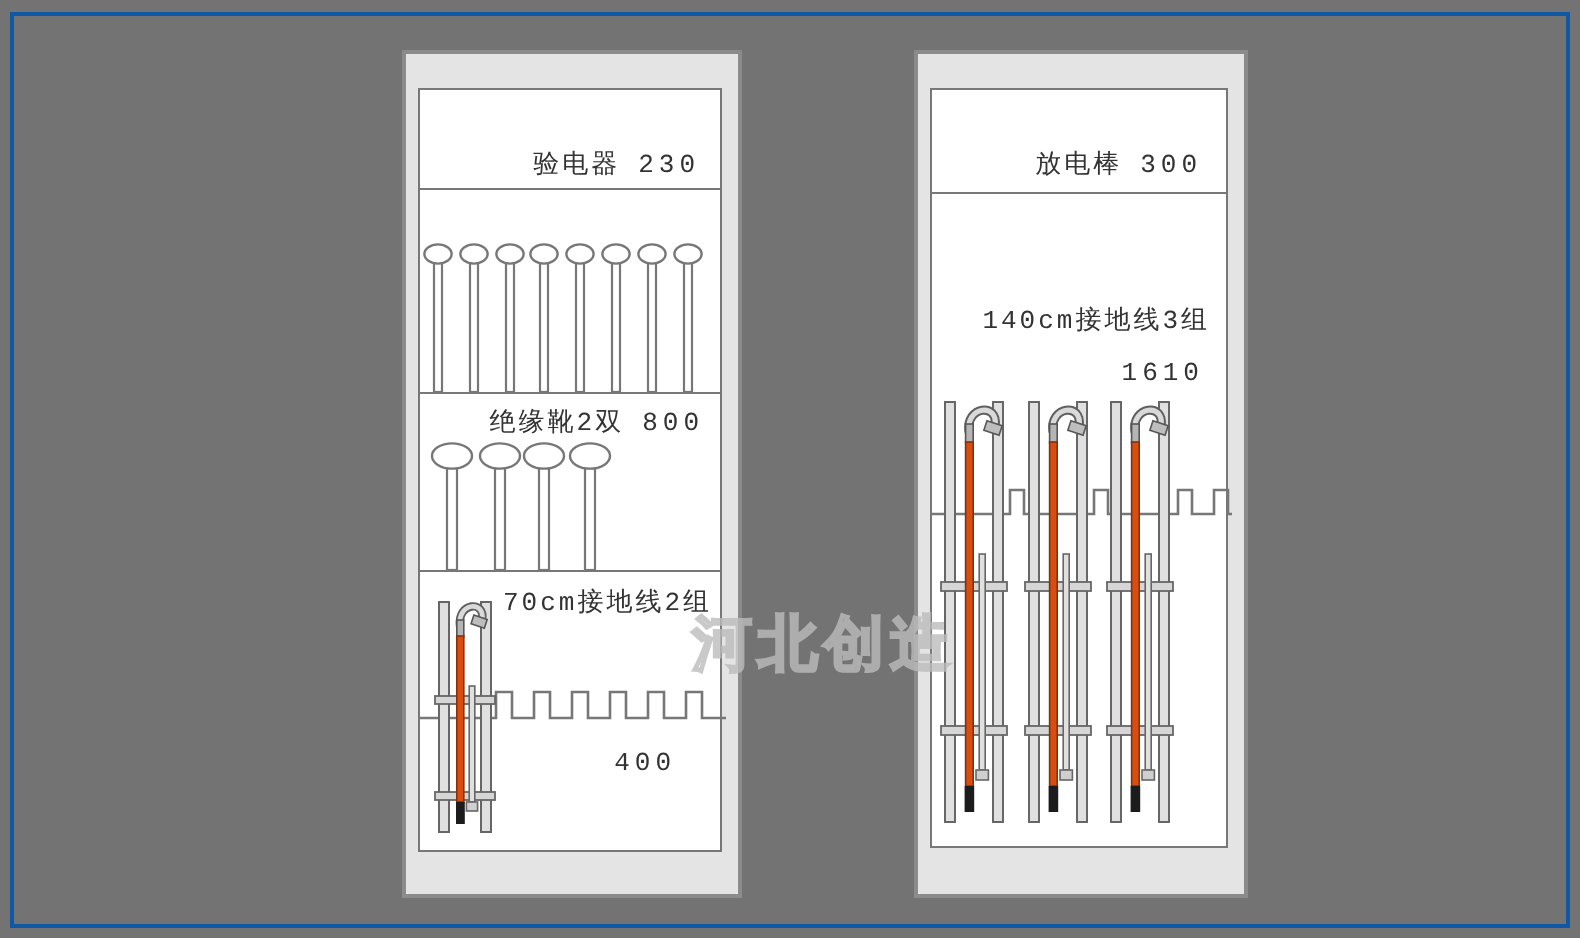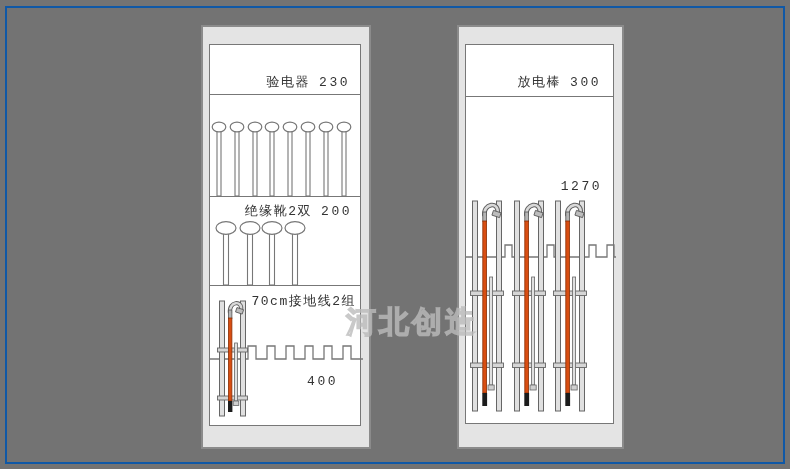--- a/index.html
+++ b/index.html
@@ -143,6 +143,9 @@
         <span>放电棒</span><span class="val">300</span>
       </div>
 
+      <div class="lbl" style="top:109px;right:8px">
+        <span>140cm接地线3组</span>
+      </div>
       <div class="num" style="top:135px;right:11px">1270</div>
 
       <svg class="gfx" style="left:0;top:51px" width="150" height="328">

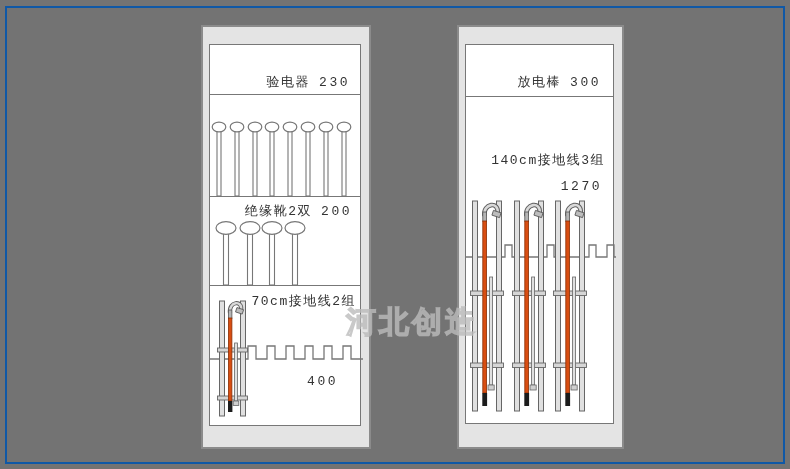--- a/index.html
+++ b/index.html
@@ -146,7 +146,7 @@
       <div class="lbl" style="top:109px;right:8px">
         <span>140cm接地线3组</span>
       </div>
-      <div class="num" style="top:135px;right:11px">1270</div>
+      <div class="num" style="top:135px;right:11px">1610</div>
 
       <svg class="gfx" style="left:0;top:51px" width="150" height="328">
         <path d="M0,161 H39 V149 H46 V161 H81 V149 H88 V161 H123 V149 H130 V161 H141 V149 H148 V161 H150" fill="none" stroke="#777" stroke-width="1.3"></path>

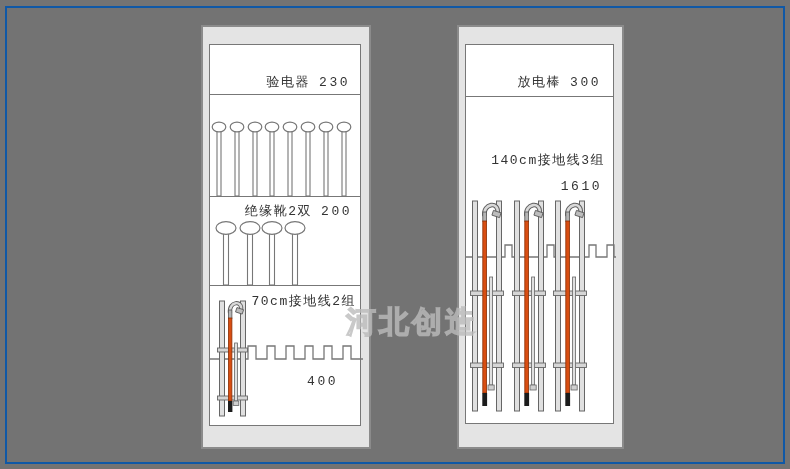--- a/index.html
+++ b/index.html
@@ -113,7 +113,7 @@
       </svg>
 
       <div class="lbl" style="top:160px;right:8px">
-        <span>绝缘靴2双</span><span class="val">200</span>
+        <span>绝缘靴2双</span><span class="val">800</span>
       </div>
       <svg class="gfx" style="left:2px;top:176px" width="100" height="64">
         <use href="#peg-b" x="14"></use>

